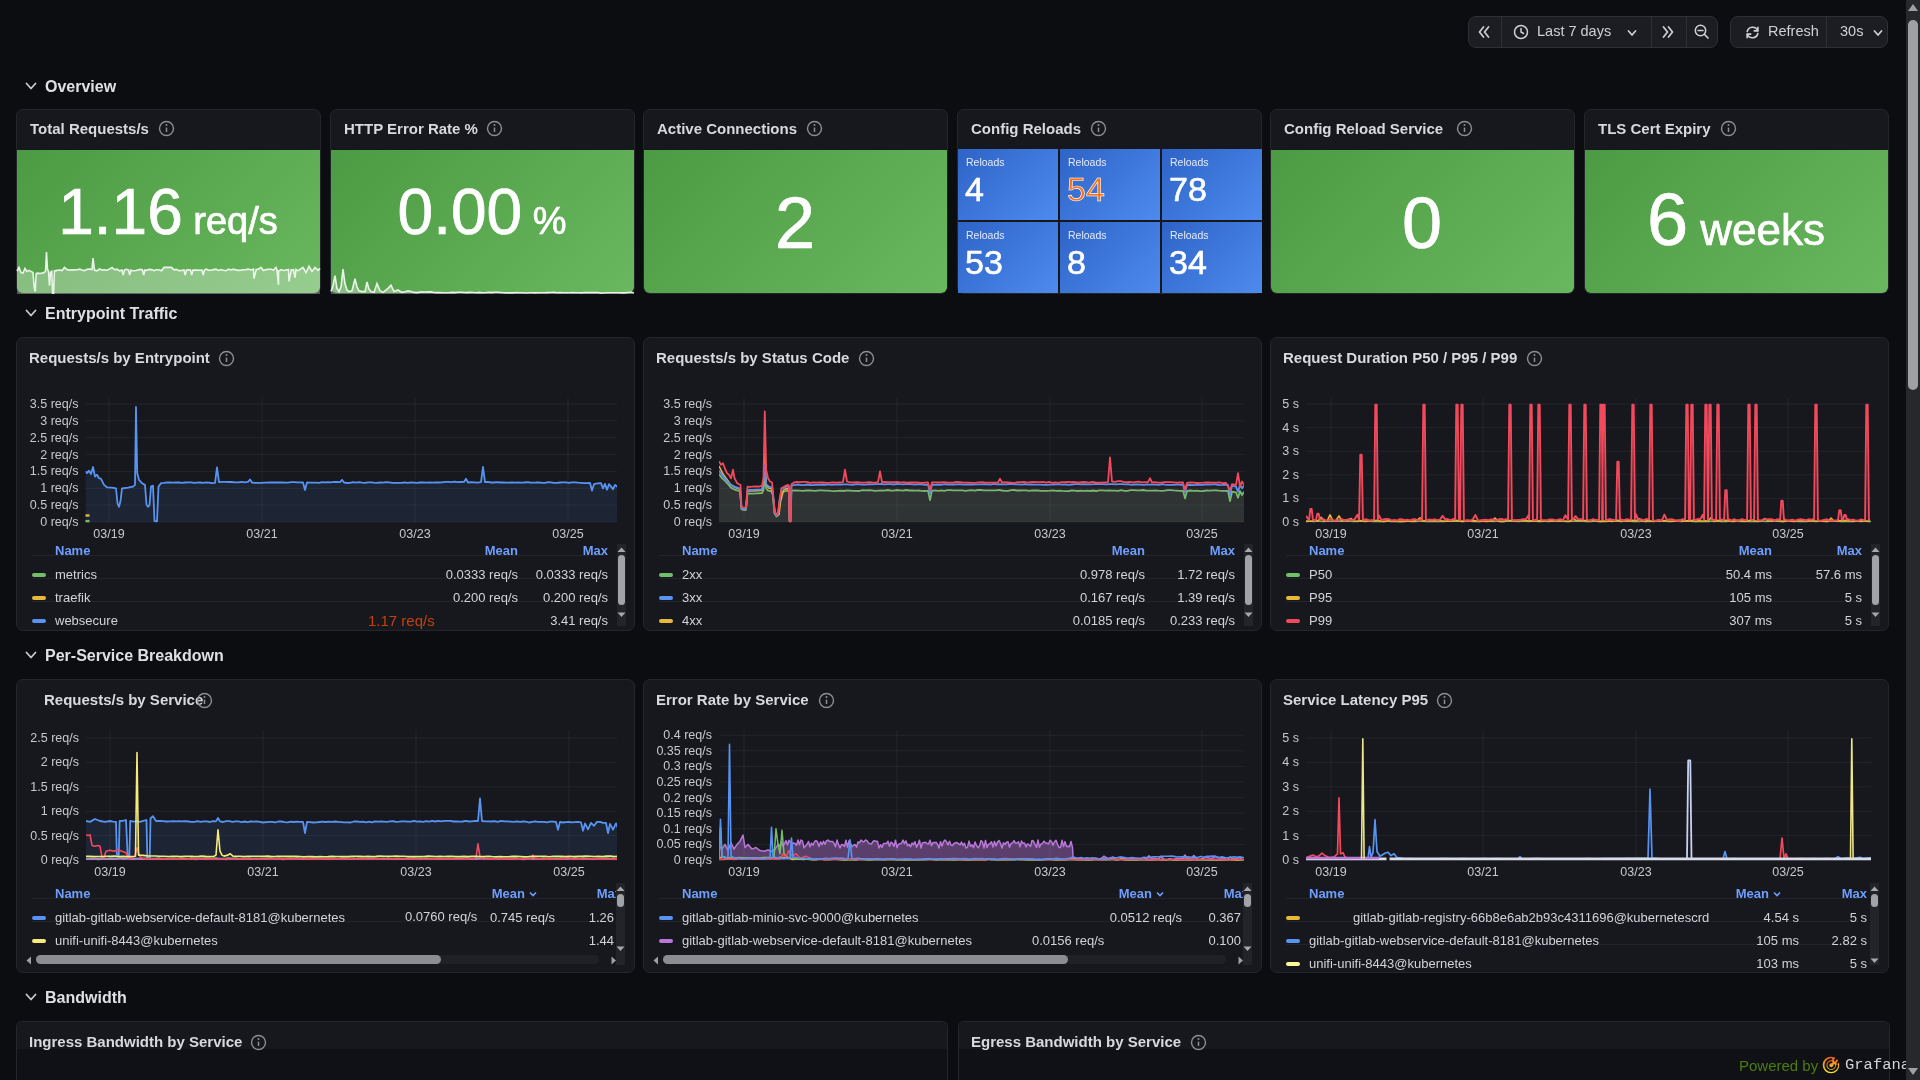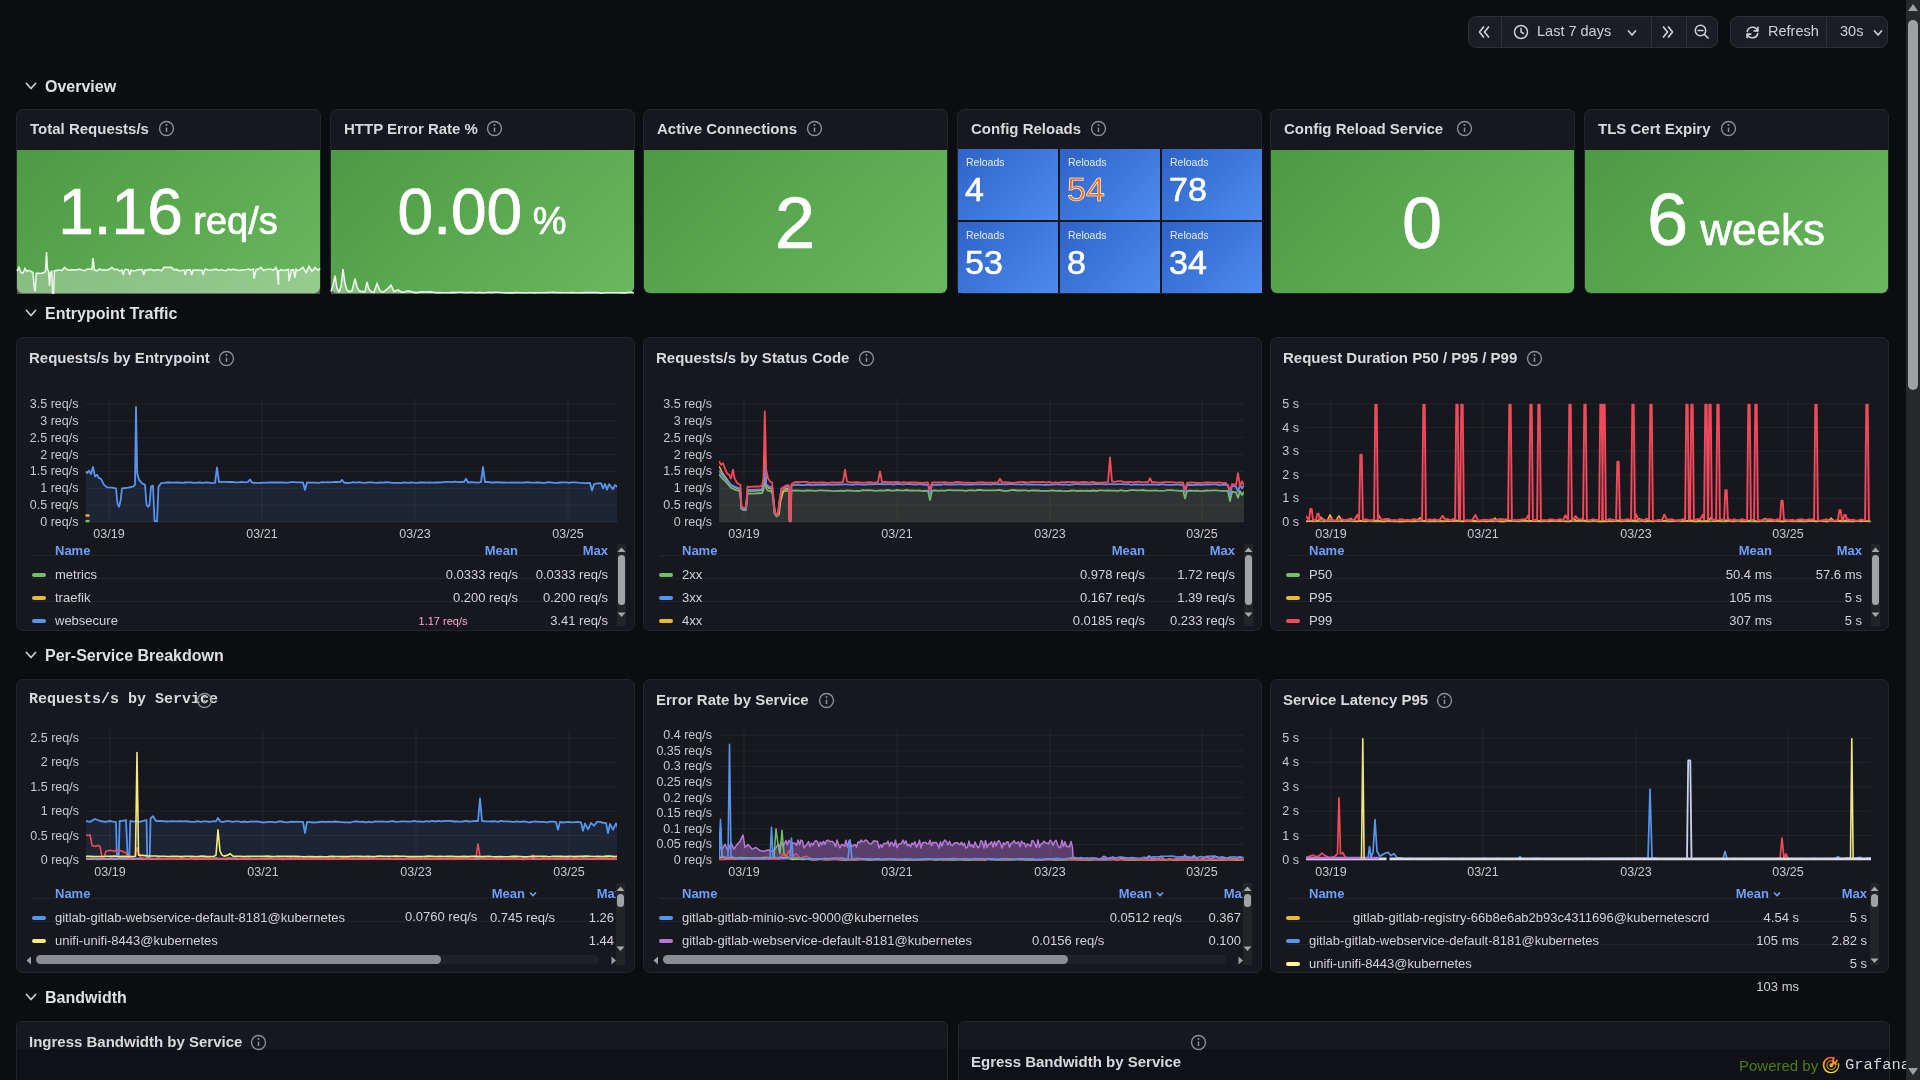--- a/index.html
+++ b/index.html
@@ -434,7 +434,7 @@
 <div style="position:absolute;left:32px;top:601px;width:573px;border-top:1px solid rgba(204,204,220,0.07);height:0"></div>
 <div style="position:absolute;left:32px;top:619px;width:14px;height:4px;border-radius:2px;background:#5794F2;"></div>
 <div style="position:absolute;left:55px;top:612px;height:18px;line-height:18px;font-size:13px;color:#d2d3d8;white-space:nowrap;">websecure</div>
-<div style="position:absolute;left:368px;top:612px;width:150px;height:18px;line-height:18px;font-size:11px;color:#f9a8d4;text-align:center;">1.17 req/s</div>
+<div style="position:absolute;left:368px;top:612px;width:150px;height:18px;line-height:18px;font-size:15px;color:#c2410c;text-align:left;">1.17 req/s</div>
 <div style="position:absolute;left:498px;top:612px;width:110px;height:18px;line-height:18px;font-size:13px;color:#d2d3d8;text-align:right;">3.41 req/s</div>
 <div style="position:absolute;left:682px;top:542px;height:18px;line-height:18px;font-size:13px;font-weight:700;color:#6E9FFF;">Name</div>
 <div style="position:absolute;left:1025px;top:542px;width:120px;height:18px;line-height:18px;font-size:13px;font-weight:700;color:#6E9FFF;text-align:right;">Mean</div>

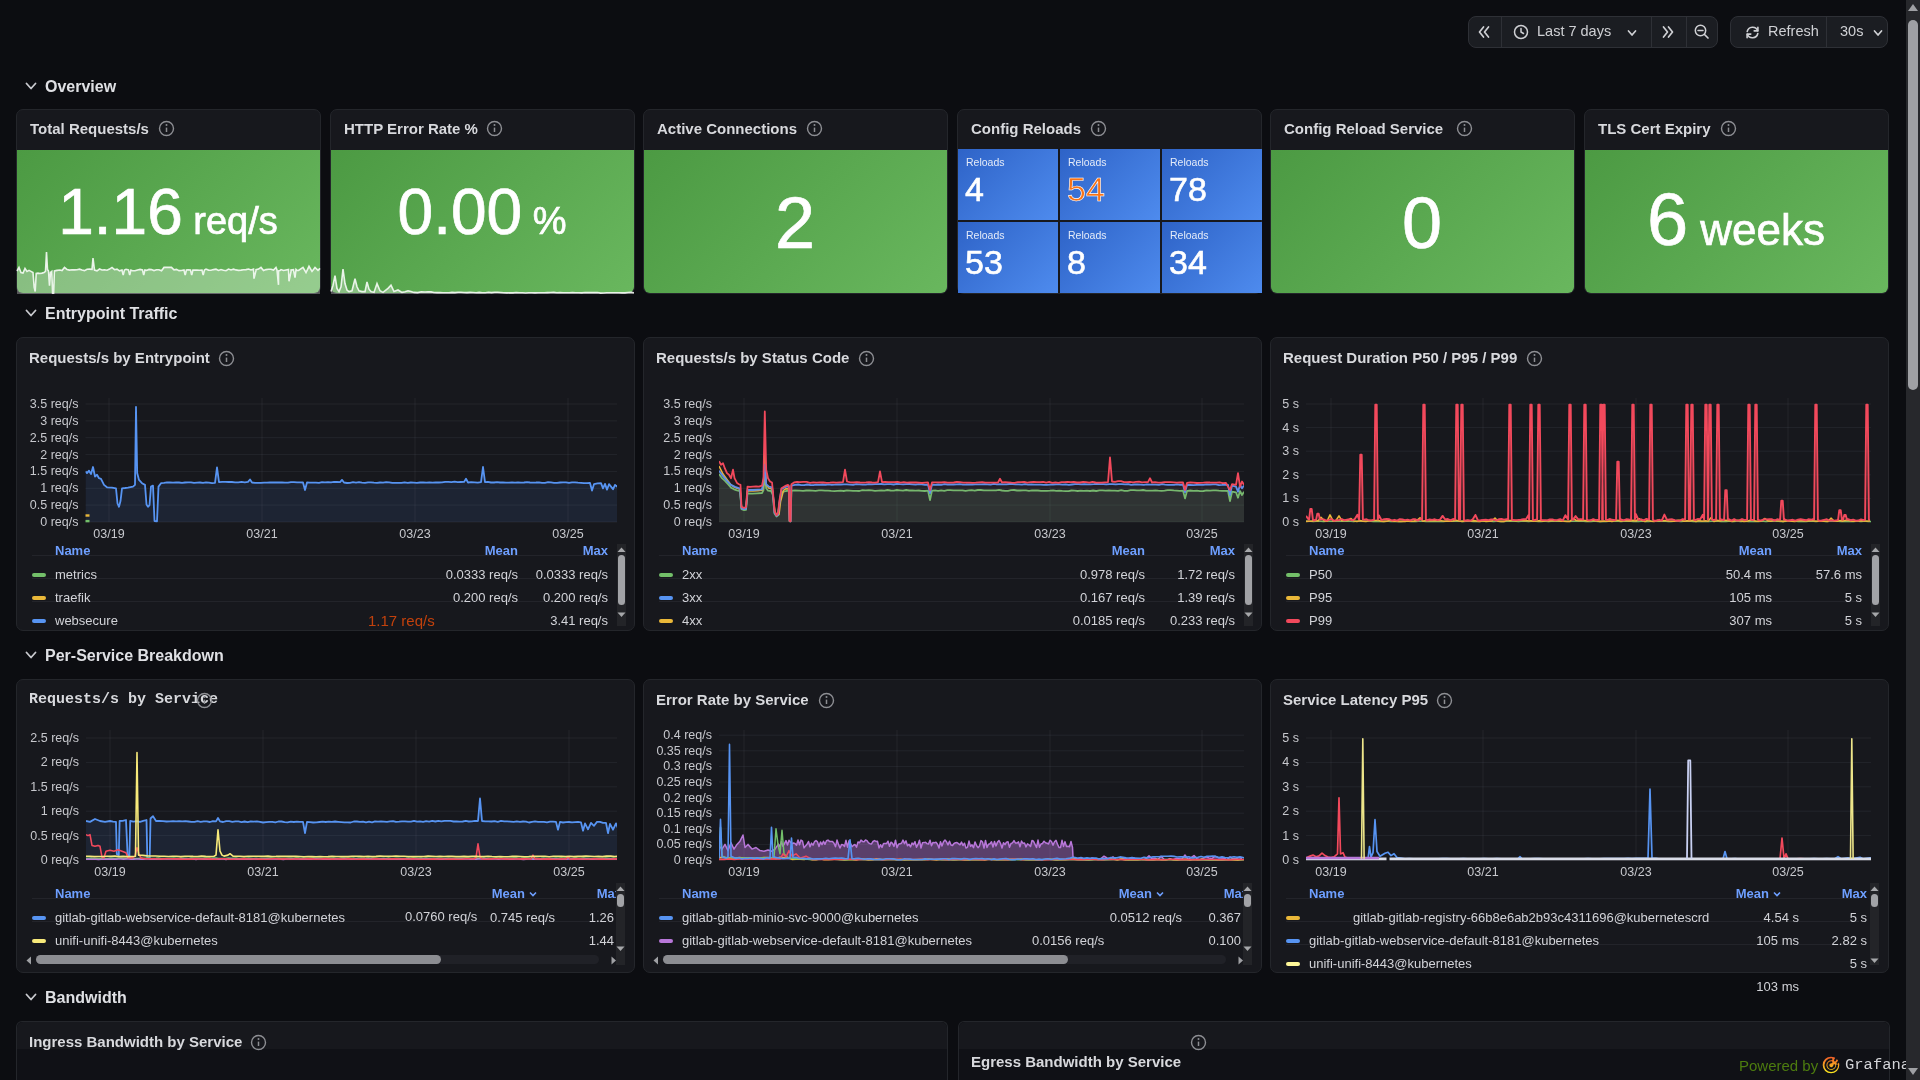--- a/index.html
+++ b/index.html
@@ -174,7 +174,7 @@
     <circle cx="8.5" cy="5.1" r="1" fill="#8d8e93"></circle>
   </svg>
 <div class="panel" style="left:16px;top:679px;width:619px;height:294px;"></div>
-<div class="ptitle" style="left:29px;top:690px;font-family:Liberation Mono, monospace;">Requests/s by Service</div>
+<div class="ptitle" style="left:44px;top:690px;">Requests/s by Service</div>
 <svg width="17" height="17" viewBox="0 0 17 17" style="position:absolute;left:196px;top:692px;">
     <circle cx="8.5" cy="8.5" r="7" fill="none" stroke="#8d8e93" stroke-width="1.4"></circle>
     <line x1="8.5" y1="7.6" x2="8.5" y2="12" stroke="#8d8e93" stroke-width="1.5"></line>

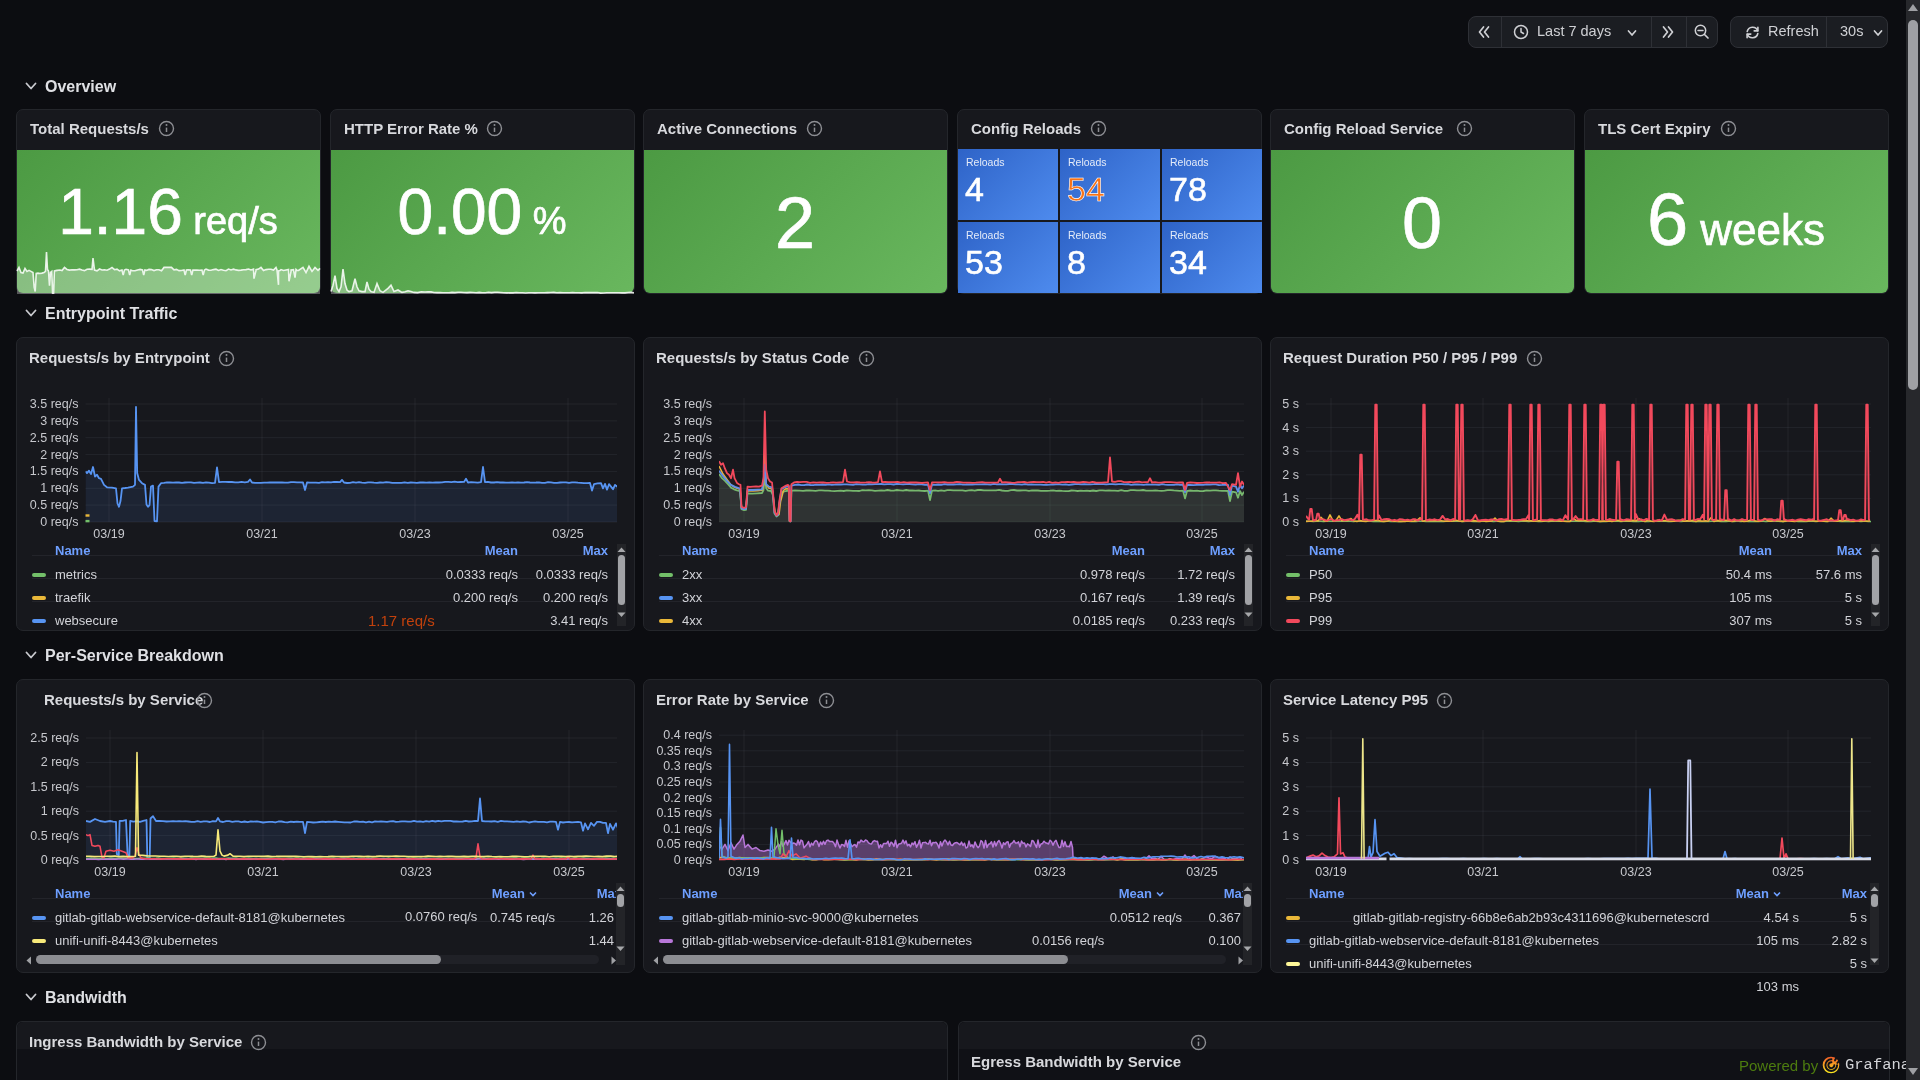--- a/index.html
+++ b/index.html
@@ -520,7 +520,7 @@
 <div style="position:absolute;left:1286px;top:944px;width:573px;border-top:1px solid rgba(204,204,220,0.07);height:0"></div>
 <div style="position:absolute;left:1286px;top:962px;width:14px;height:4px;border-radius:2px;background:#FFF899;"></div>
 <div style="position:absolute;left:1309px;top:955px;height:18px;line-height:18px;font-size:13px;color:#d2d3d8;white-space:nowrap;">unifi-unifi-8443@kubernetes</div>
-<div style="position:absolute;left:1649px;top:955px;width:150px;height:18px;line-height:18px;font-size:13px;color:#d2d3d8;text-align:right;margin-top:23px;">103 ms</div>
+<div style="position:absolute;left:1649px;top:955px;width:150px;height:18px;line-height:18px;font-size:13px;color:#d2d3d8;text-align:right;">103 ms</div>
 <div style="position:absolute;left:1757px;top:955px;width:110px;height:18px;line-height:18px;font-size:13px;color:#d2d3d8;text-align:right;">5 s</div>
 <div style="position:absolute;left:617px;top:544px;width:9px;height:82px;background:#232428;"></div>
 <svg width="9" height="6" style="position:absolute;left:617px;top:547px;">

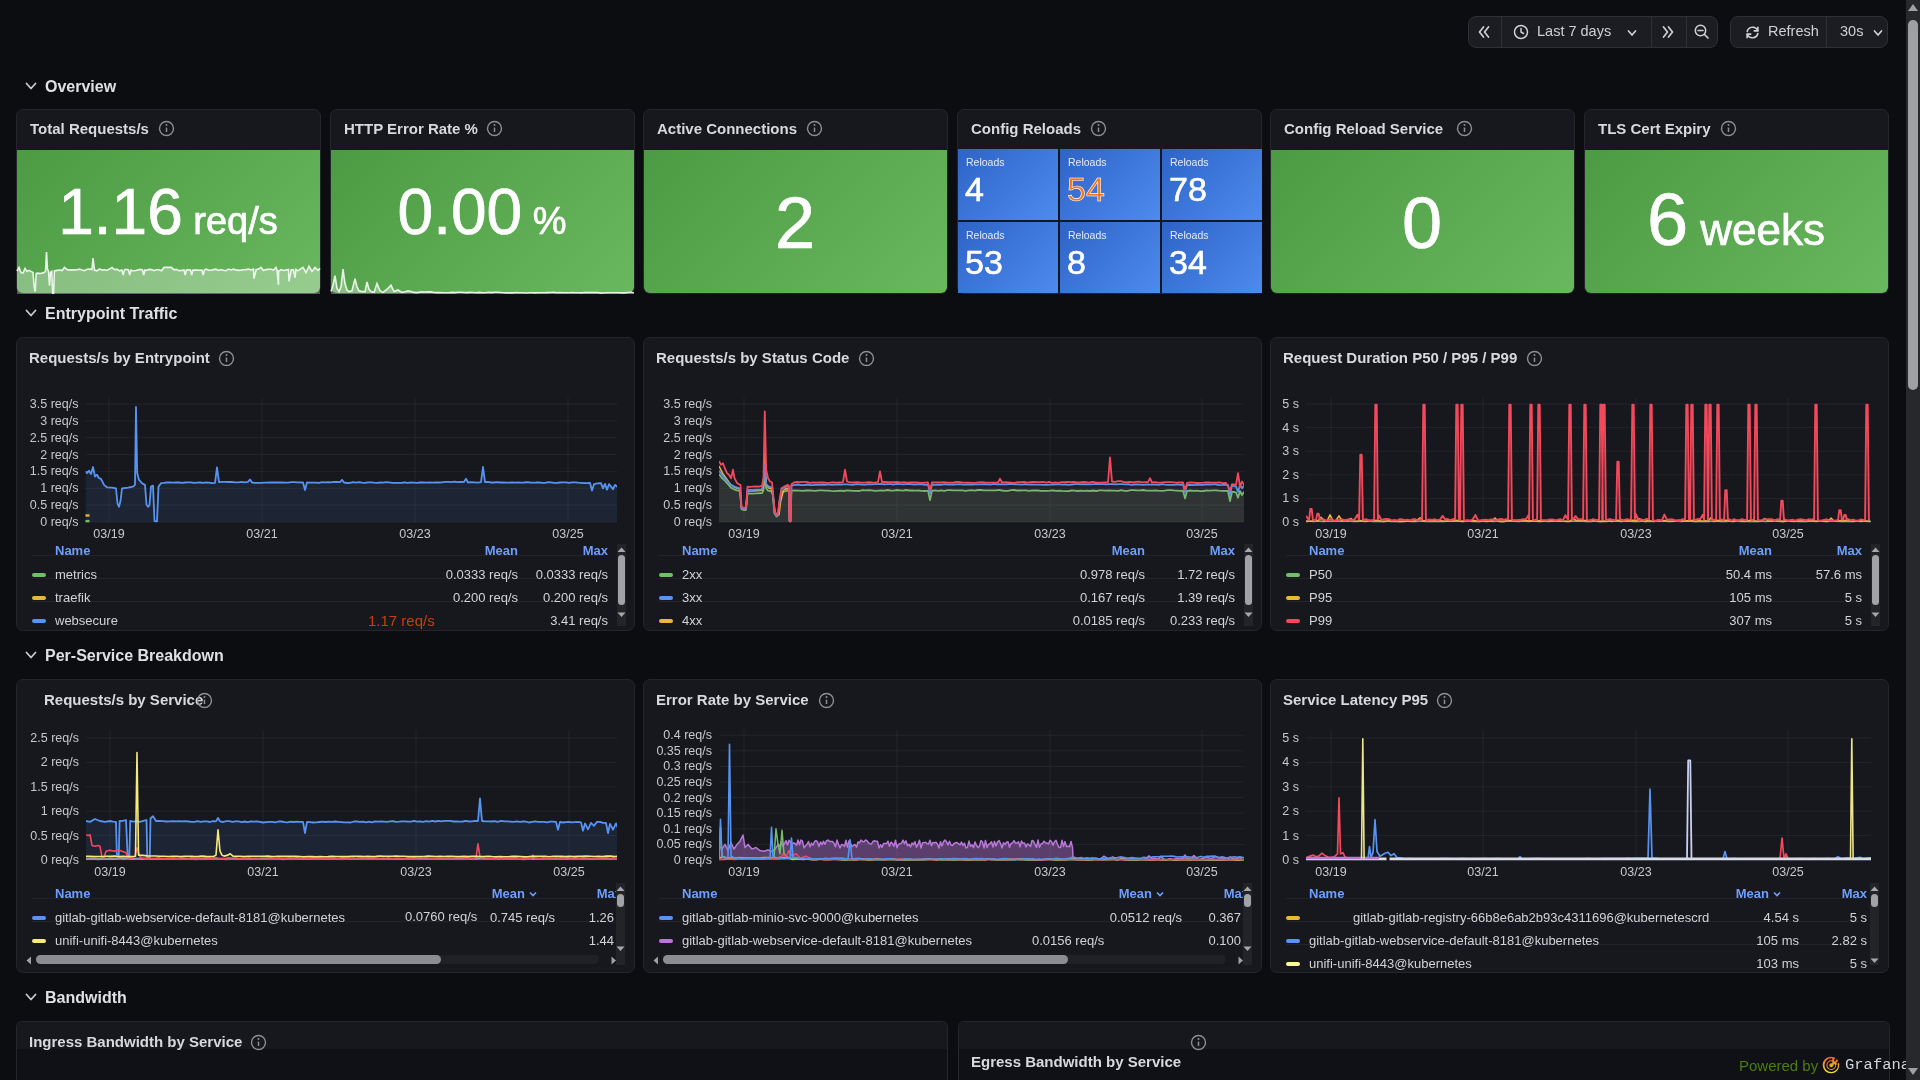--- a/index.html
+++ b/index.html
@@ -596,7 +596,7 @@
   </svg>
 <div class="panel" style="left:958px;top:1021px;width:932px;height:70px;border-bottom:none;border-radius:6px 6px 0 0;background:#101116;"></div>
 <div style="position:absolute;left:959px;top:1022px;width:930px;height:27px;background:#17181d;border-radius:6px 6px 0 0;"></div>
-<div class="ptitle" style="left:971px;top:1032px;margin-top:20px;">Egress Bandwidth by Service</div>
+<div class="ptitle" style="left:971px;top:1032px;">Egress Bandwidth by Service</div>
 <svg width="17" height="17" viewBox="0 0 17 17" style="position:absolute;left:1190px;top:1034px;">
     <circle cx="8.5" cy="8.5" r="7" fill="none" stroke="#8d8e93" stroke-width="1.4"></circle>
     <line x1="8.5" y1="7.6" x2="8.5" y2="12" stroke="#8d8e93" stroke-width="1.5"></line>

